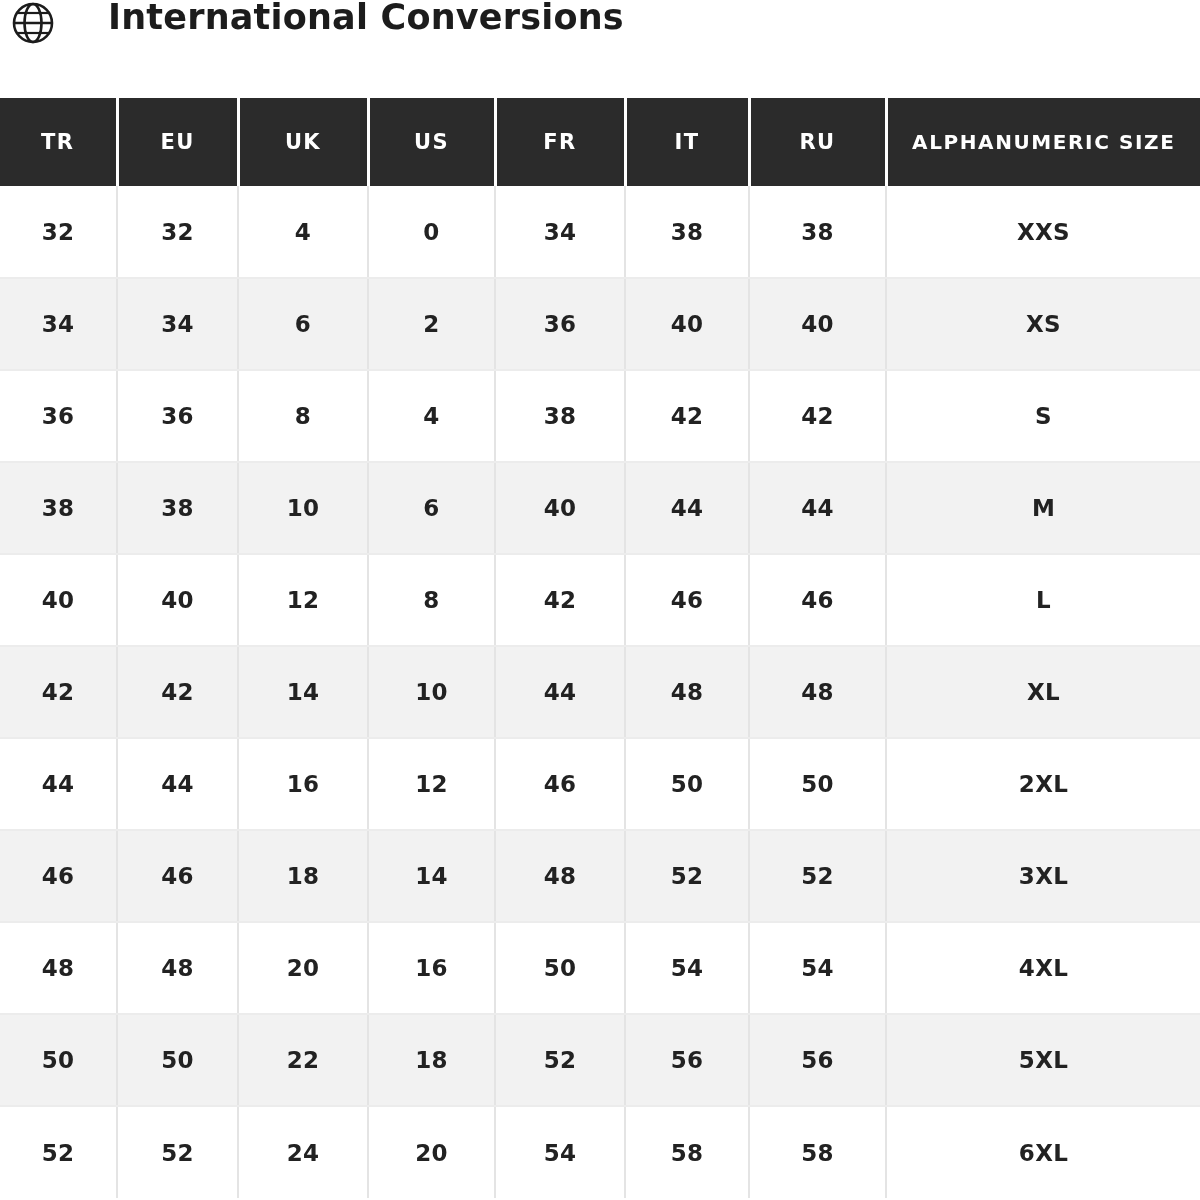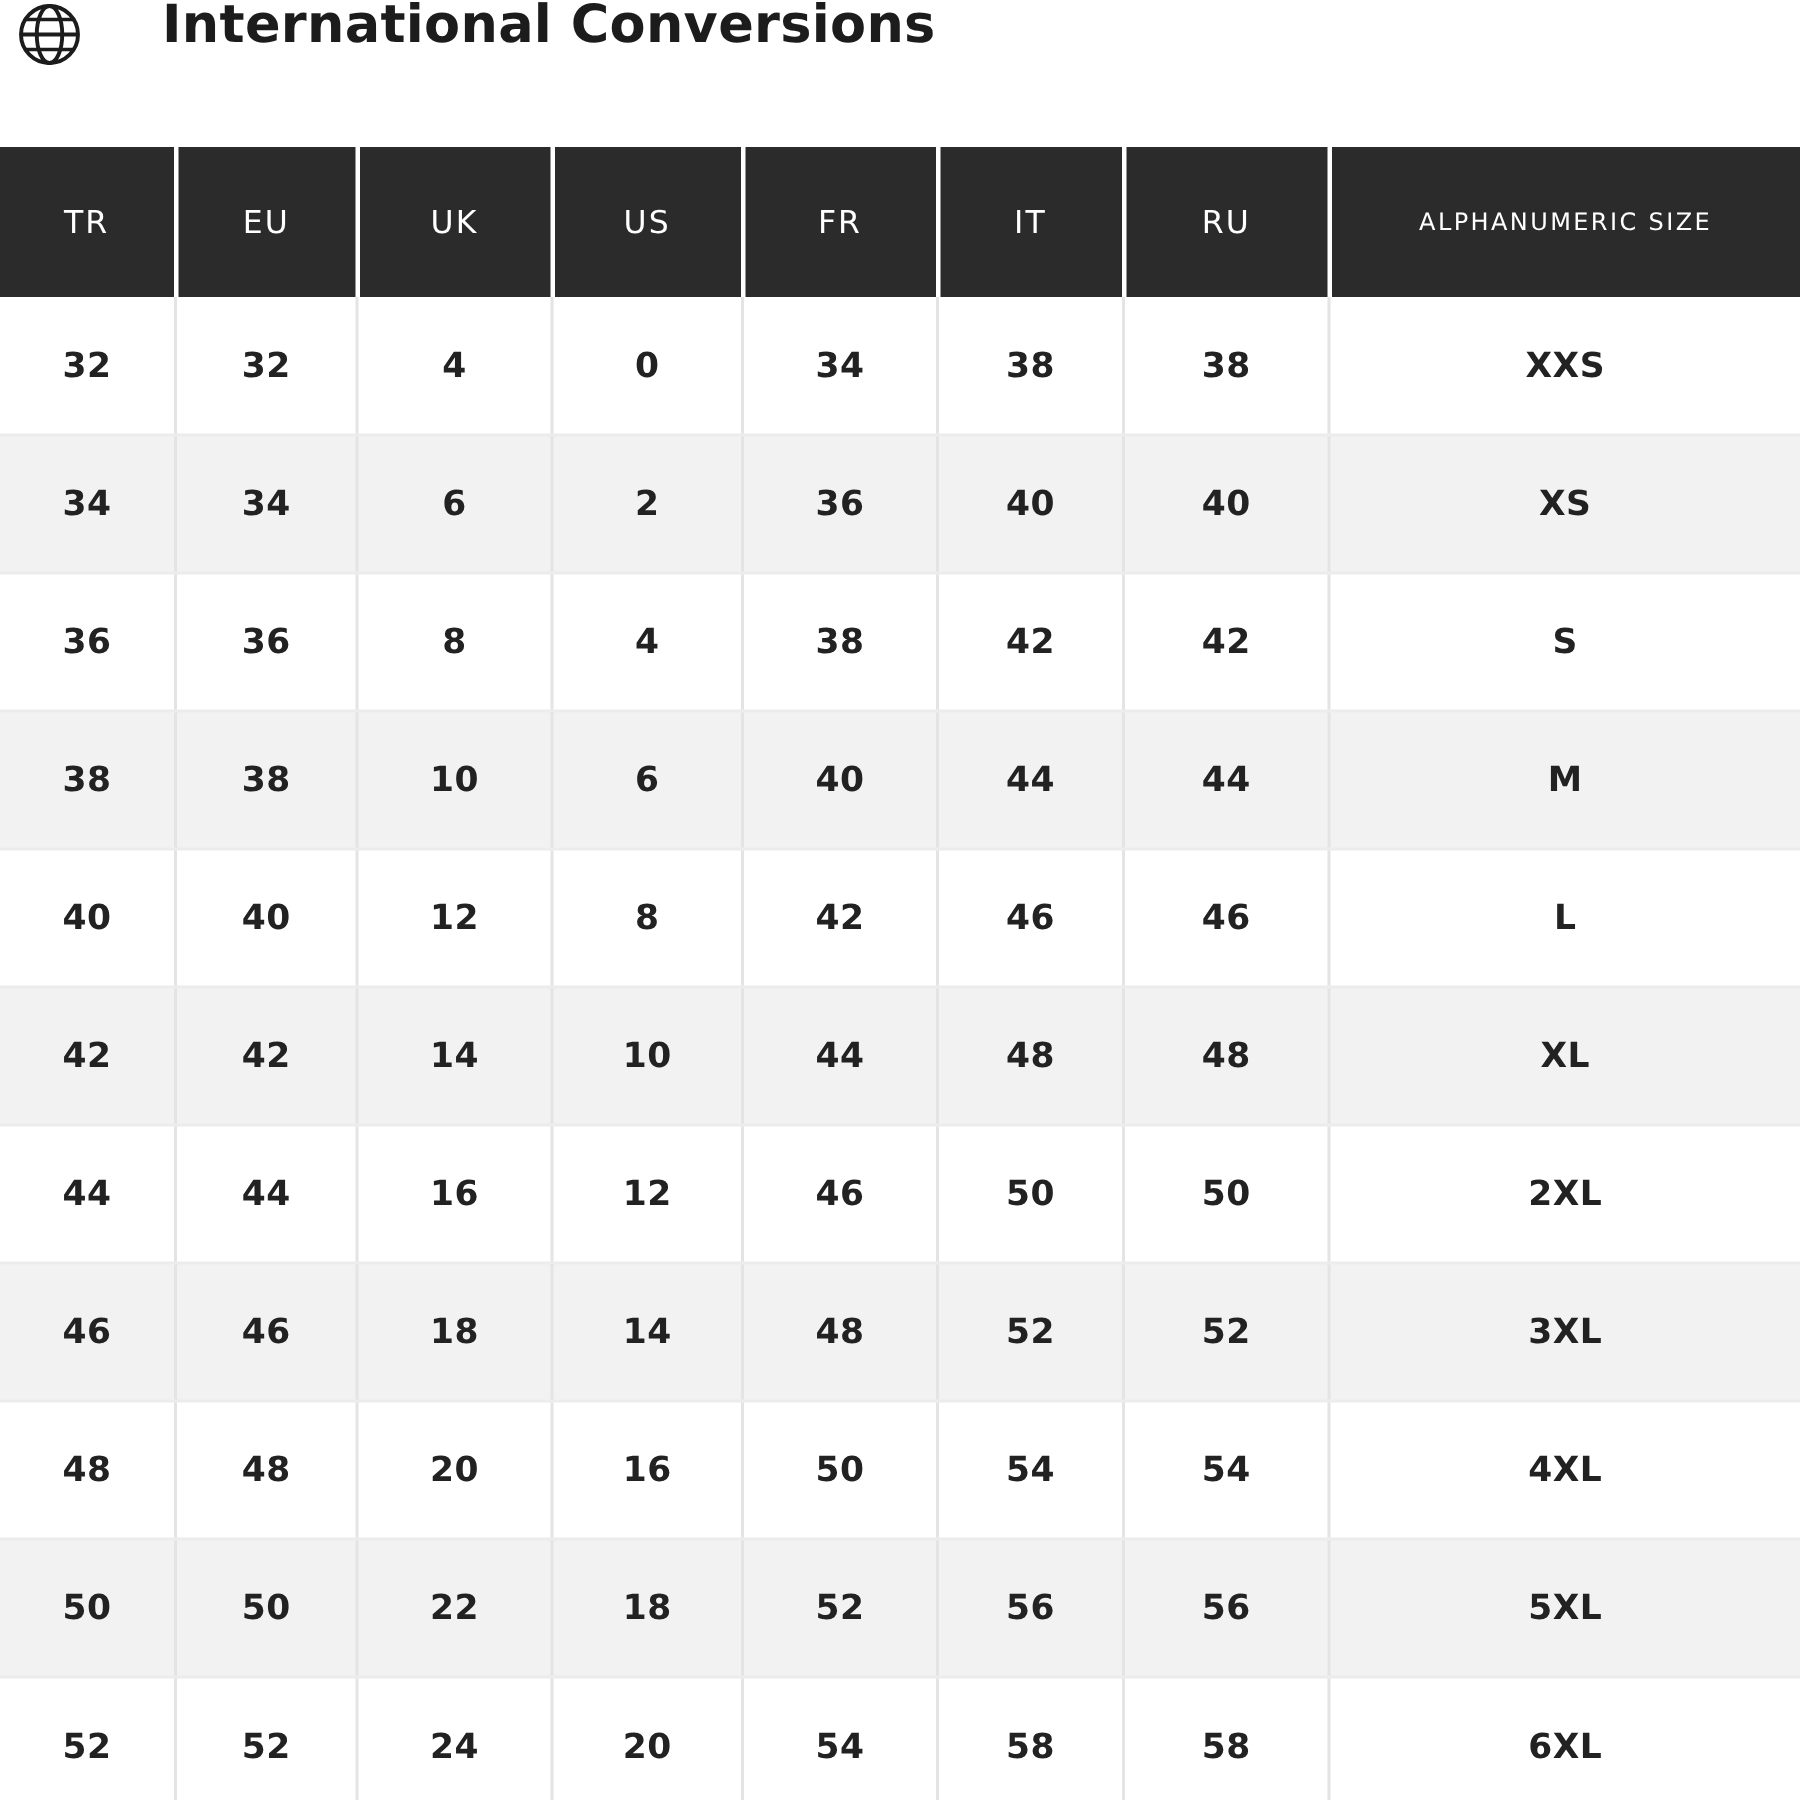--- a/index.html
+++ b/index.html
@@ -59,9 +59,9 @@
     background: #2b2b2b;
     color: #ffffff;
     font-size: 21px;
-    font-weight: normal;
+    font-weight: bold;
     letter-spacing: 1.4px;
-    height: 100px;
+    height: 88px;
     vertical-align: middle;
     text-align: center;
     border-right: 3px solid #ffffff;

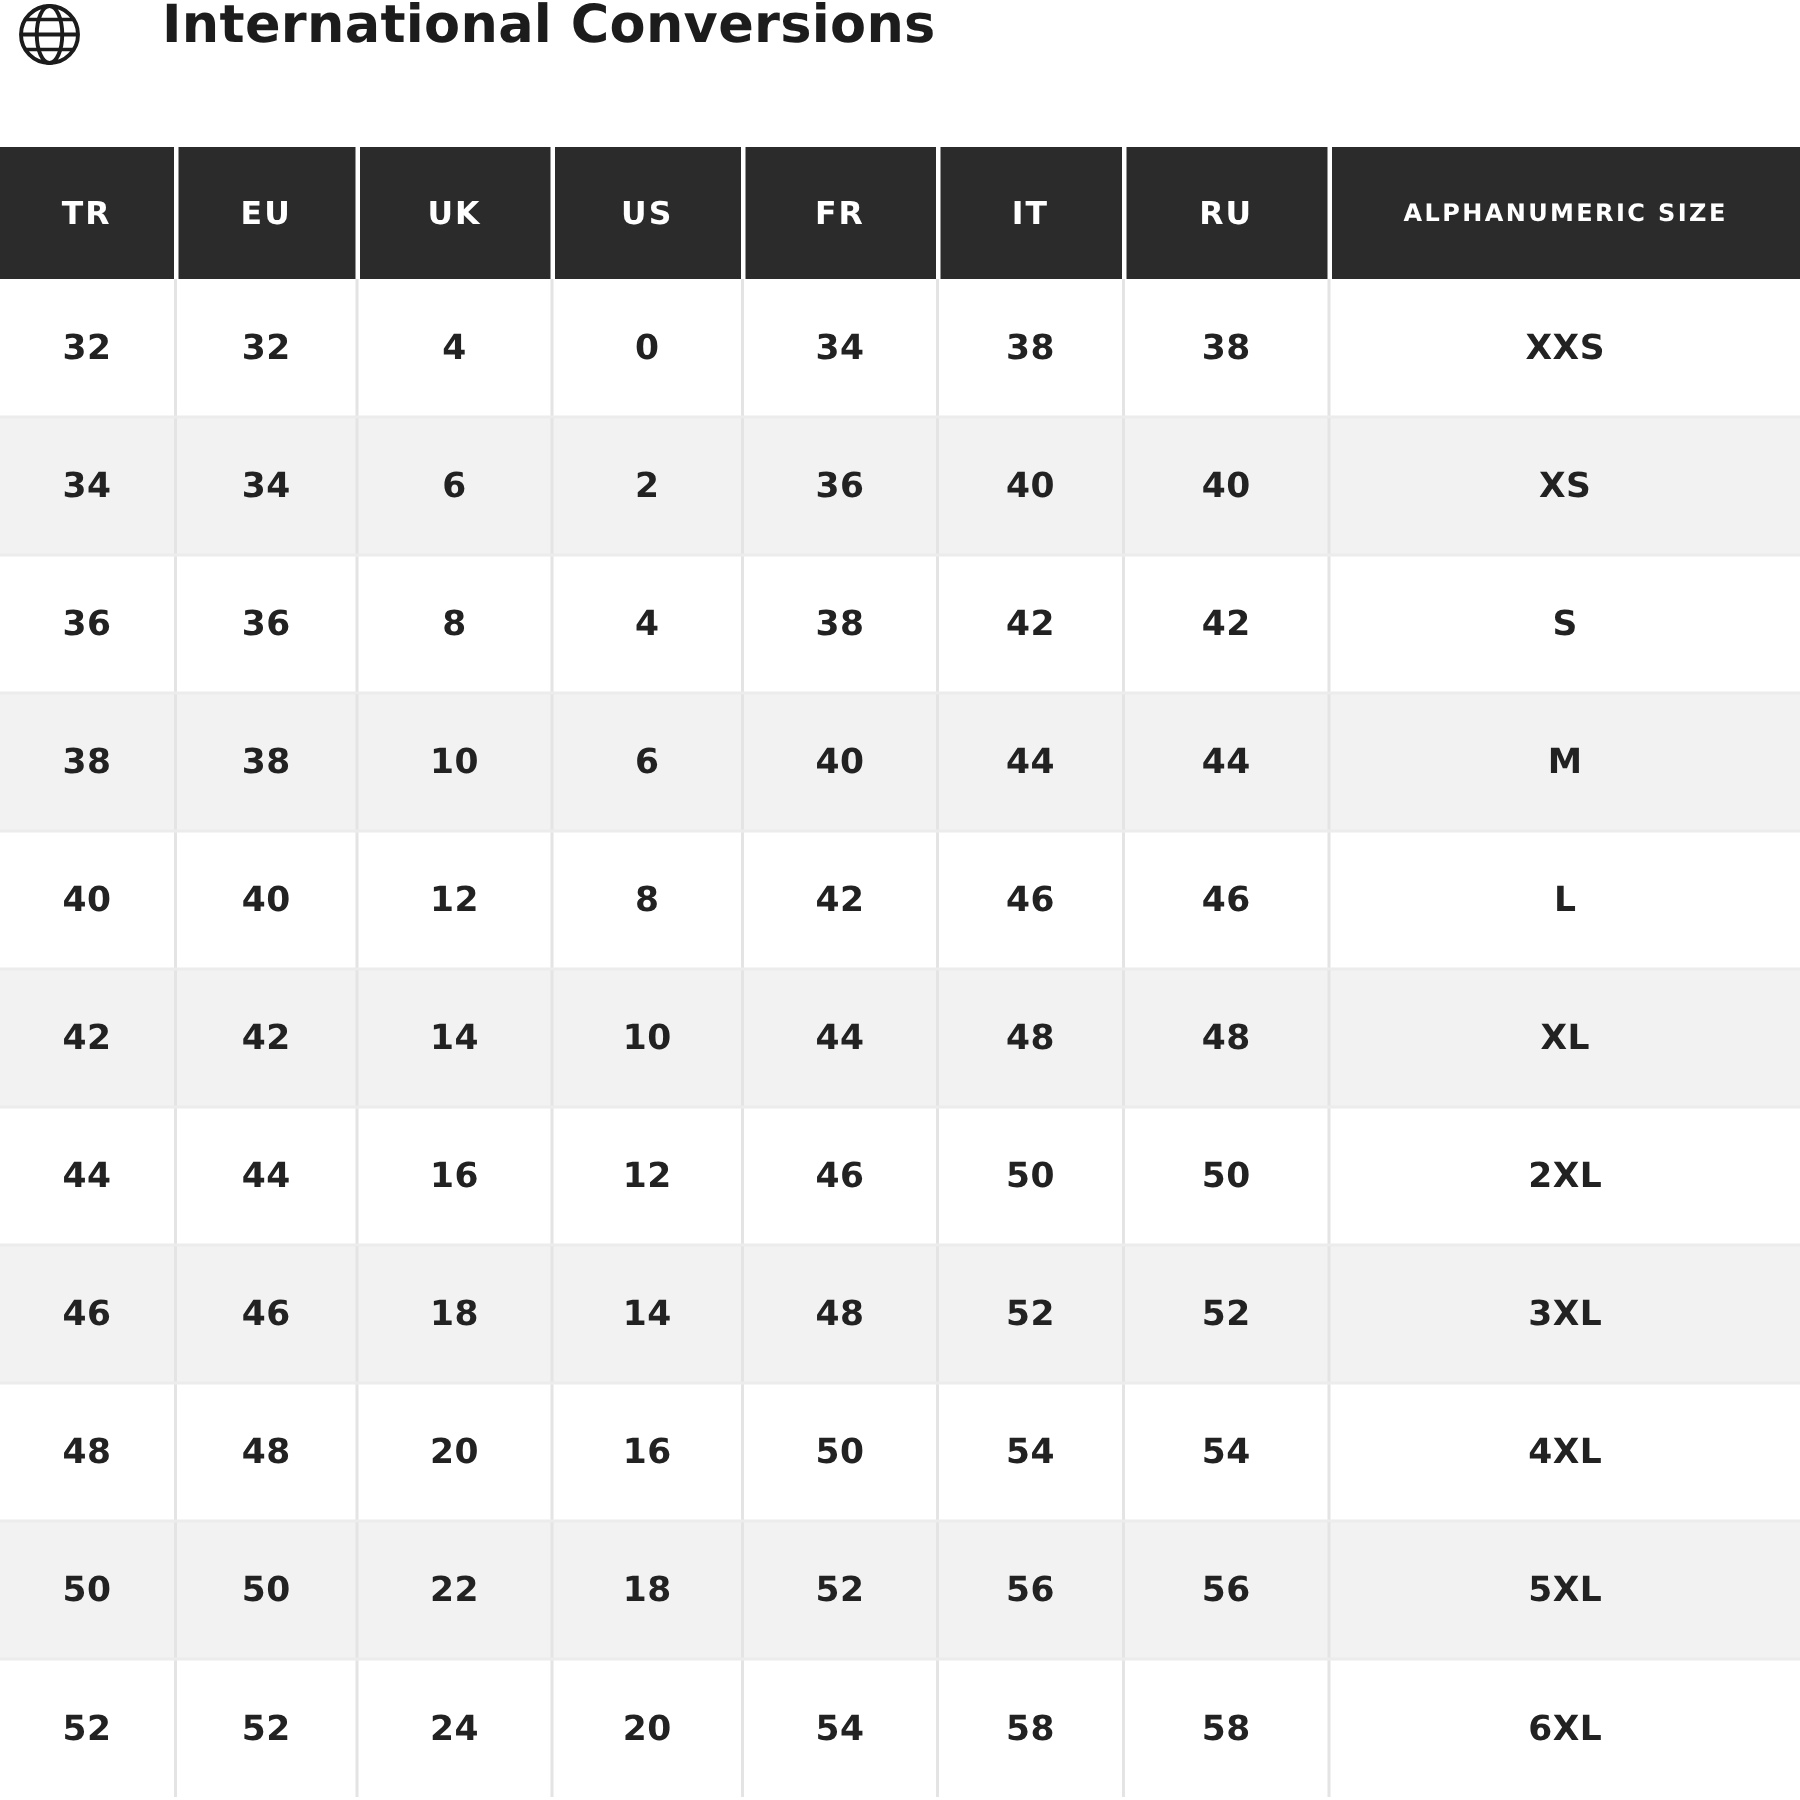--- a/index.html
+++ b/index.html
@@ -70,7 +70,7 @@
   }
   thead th:last-child {
     border-right: none;
-    font-size: 16px;
+    font-size: 20px;
     letter-spacing: 1.6px;
   }
   tbody td {

